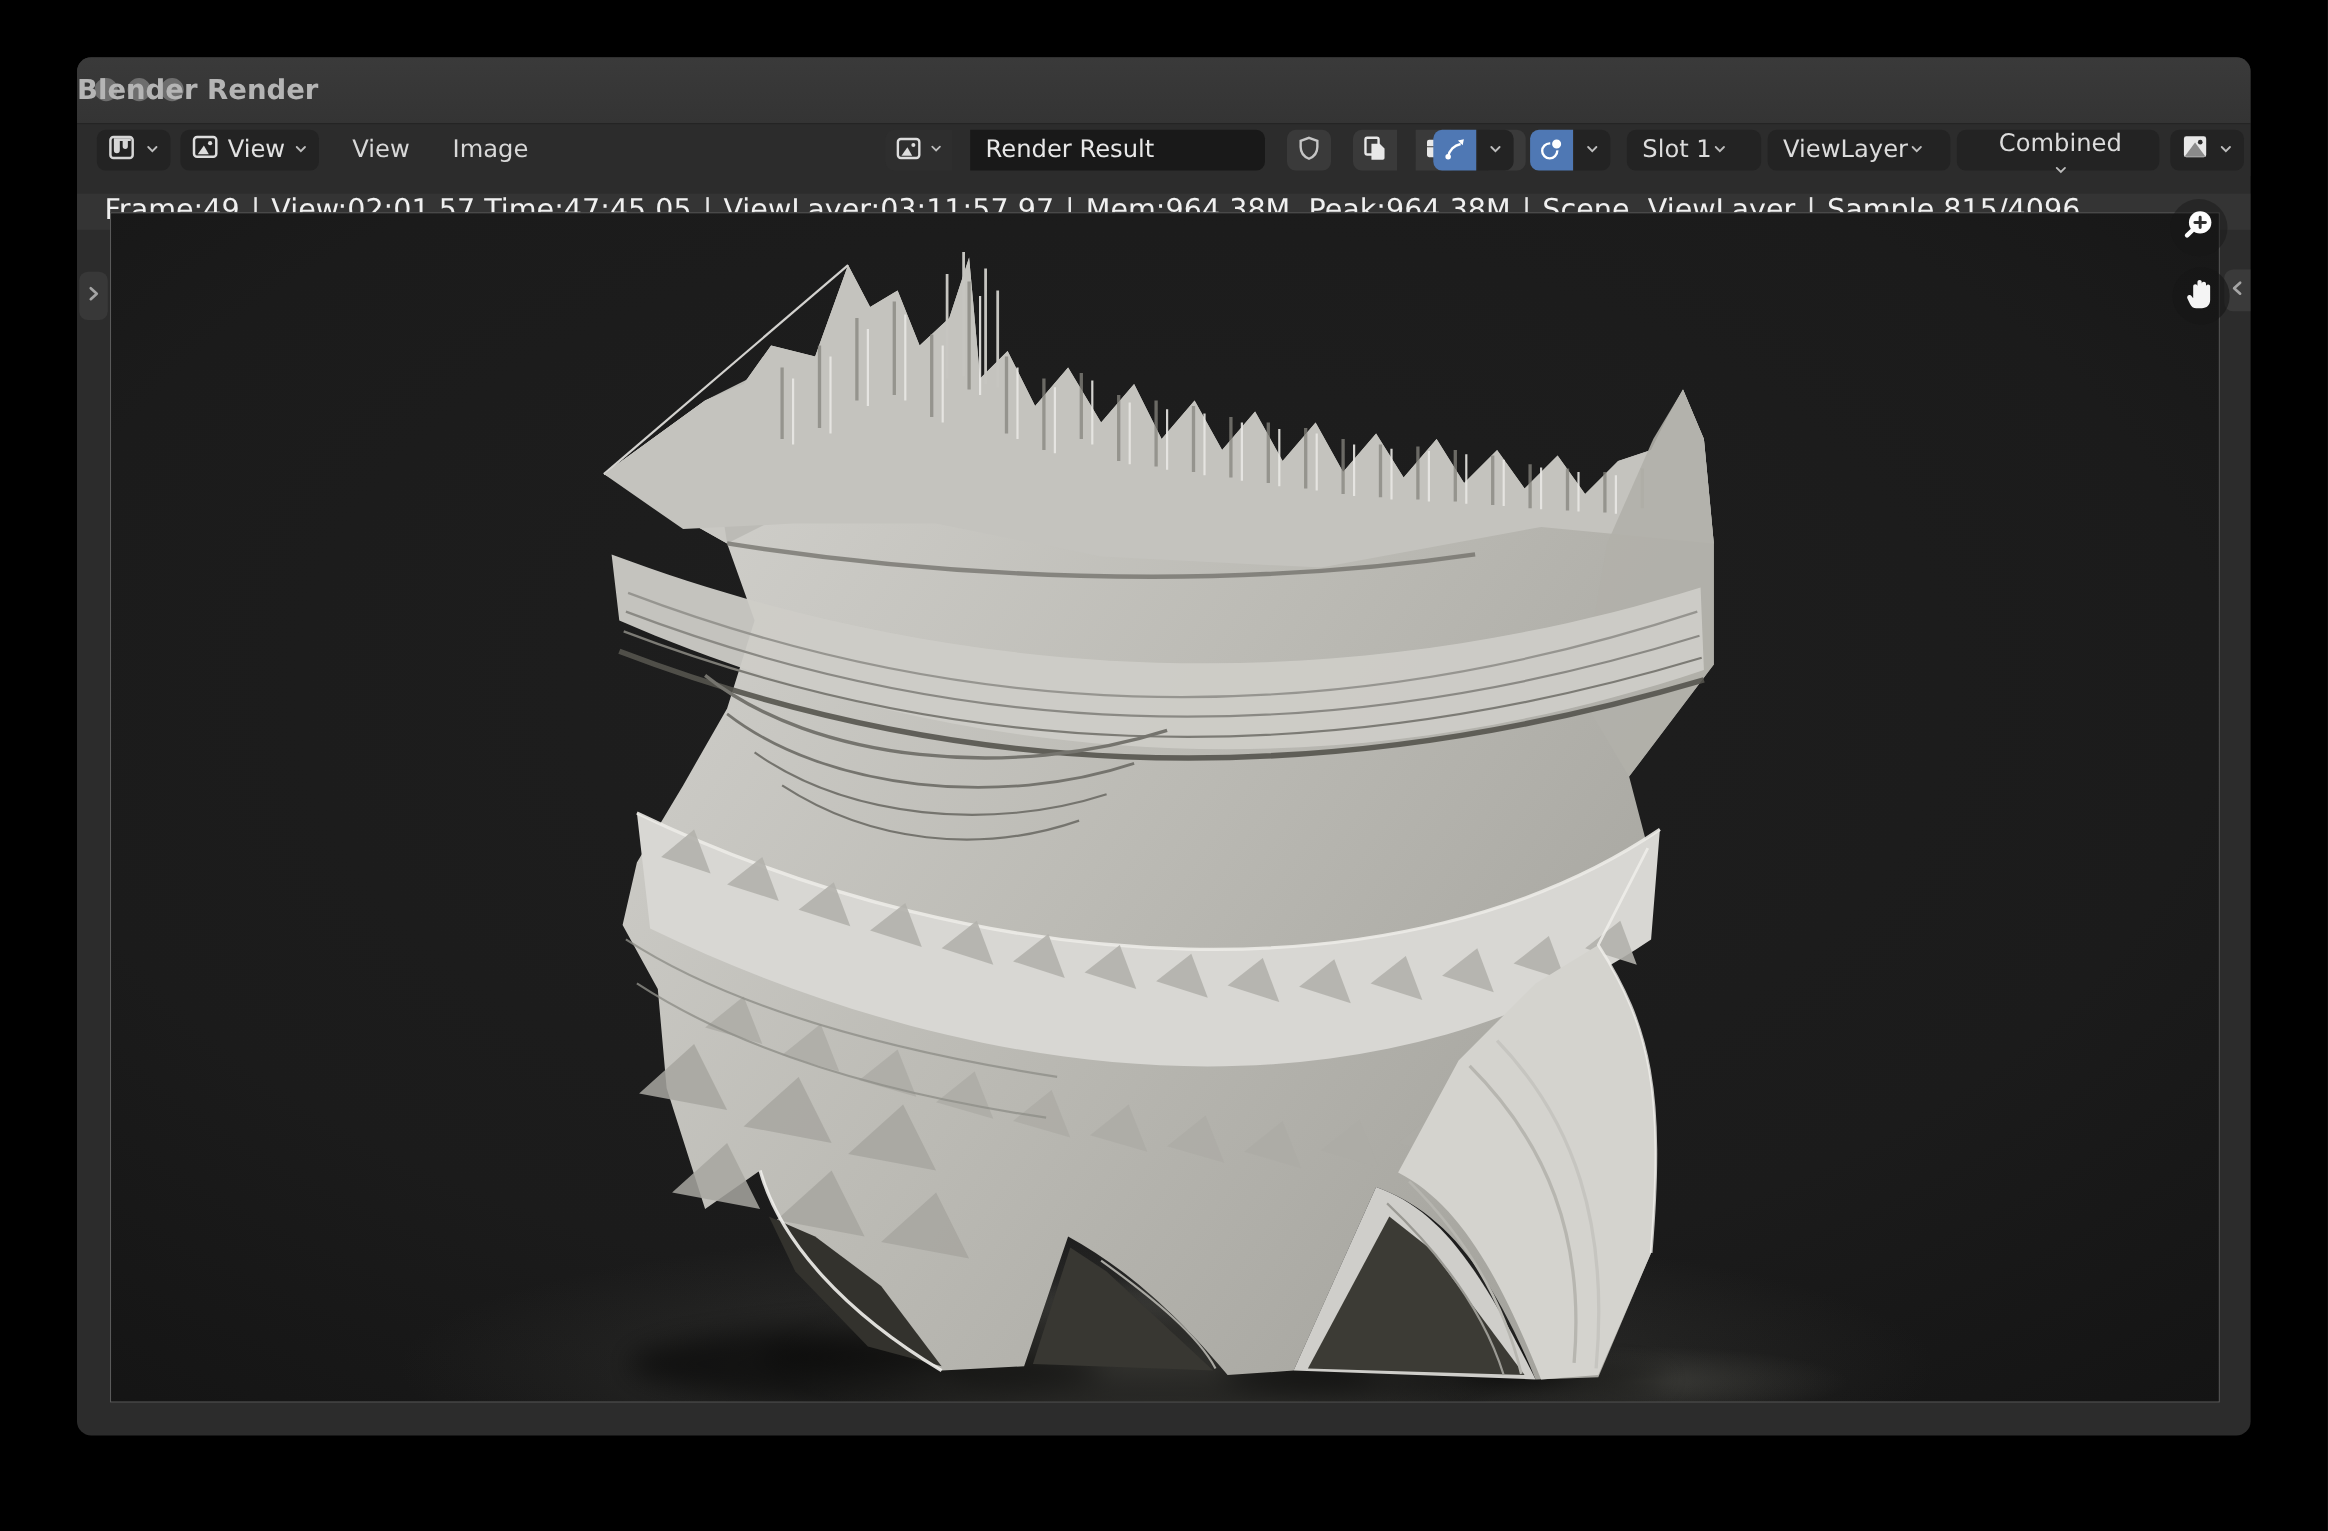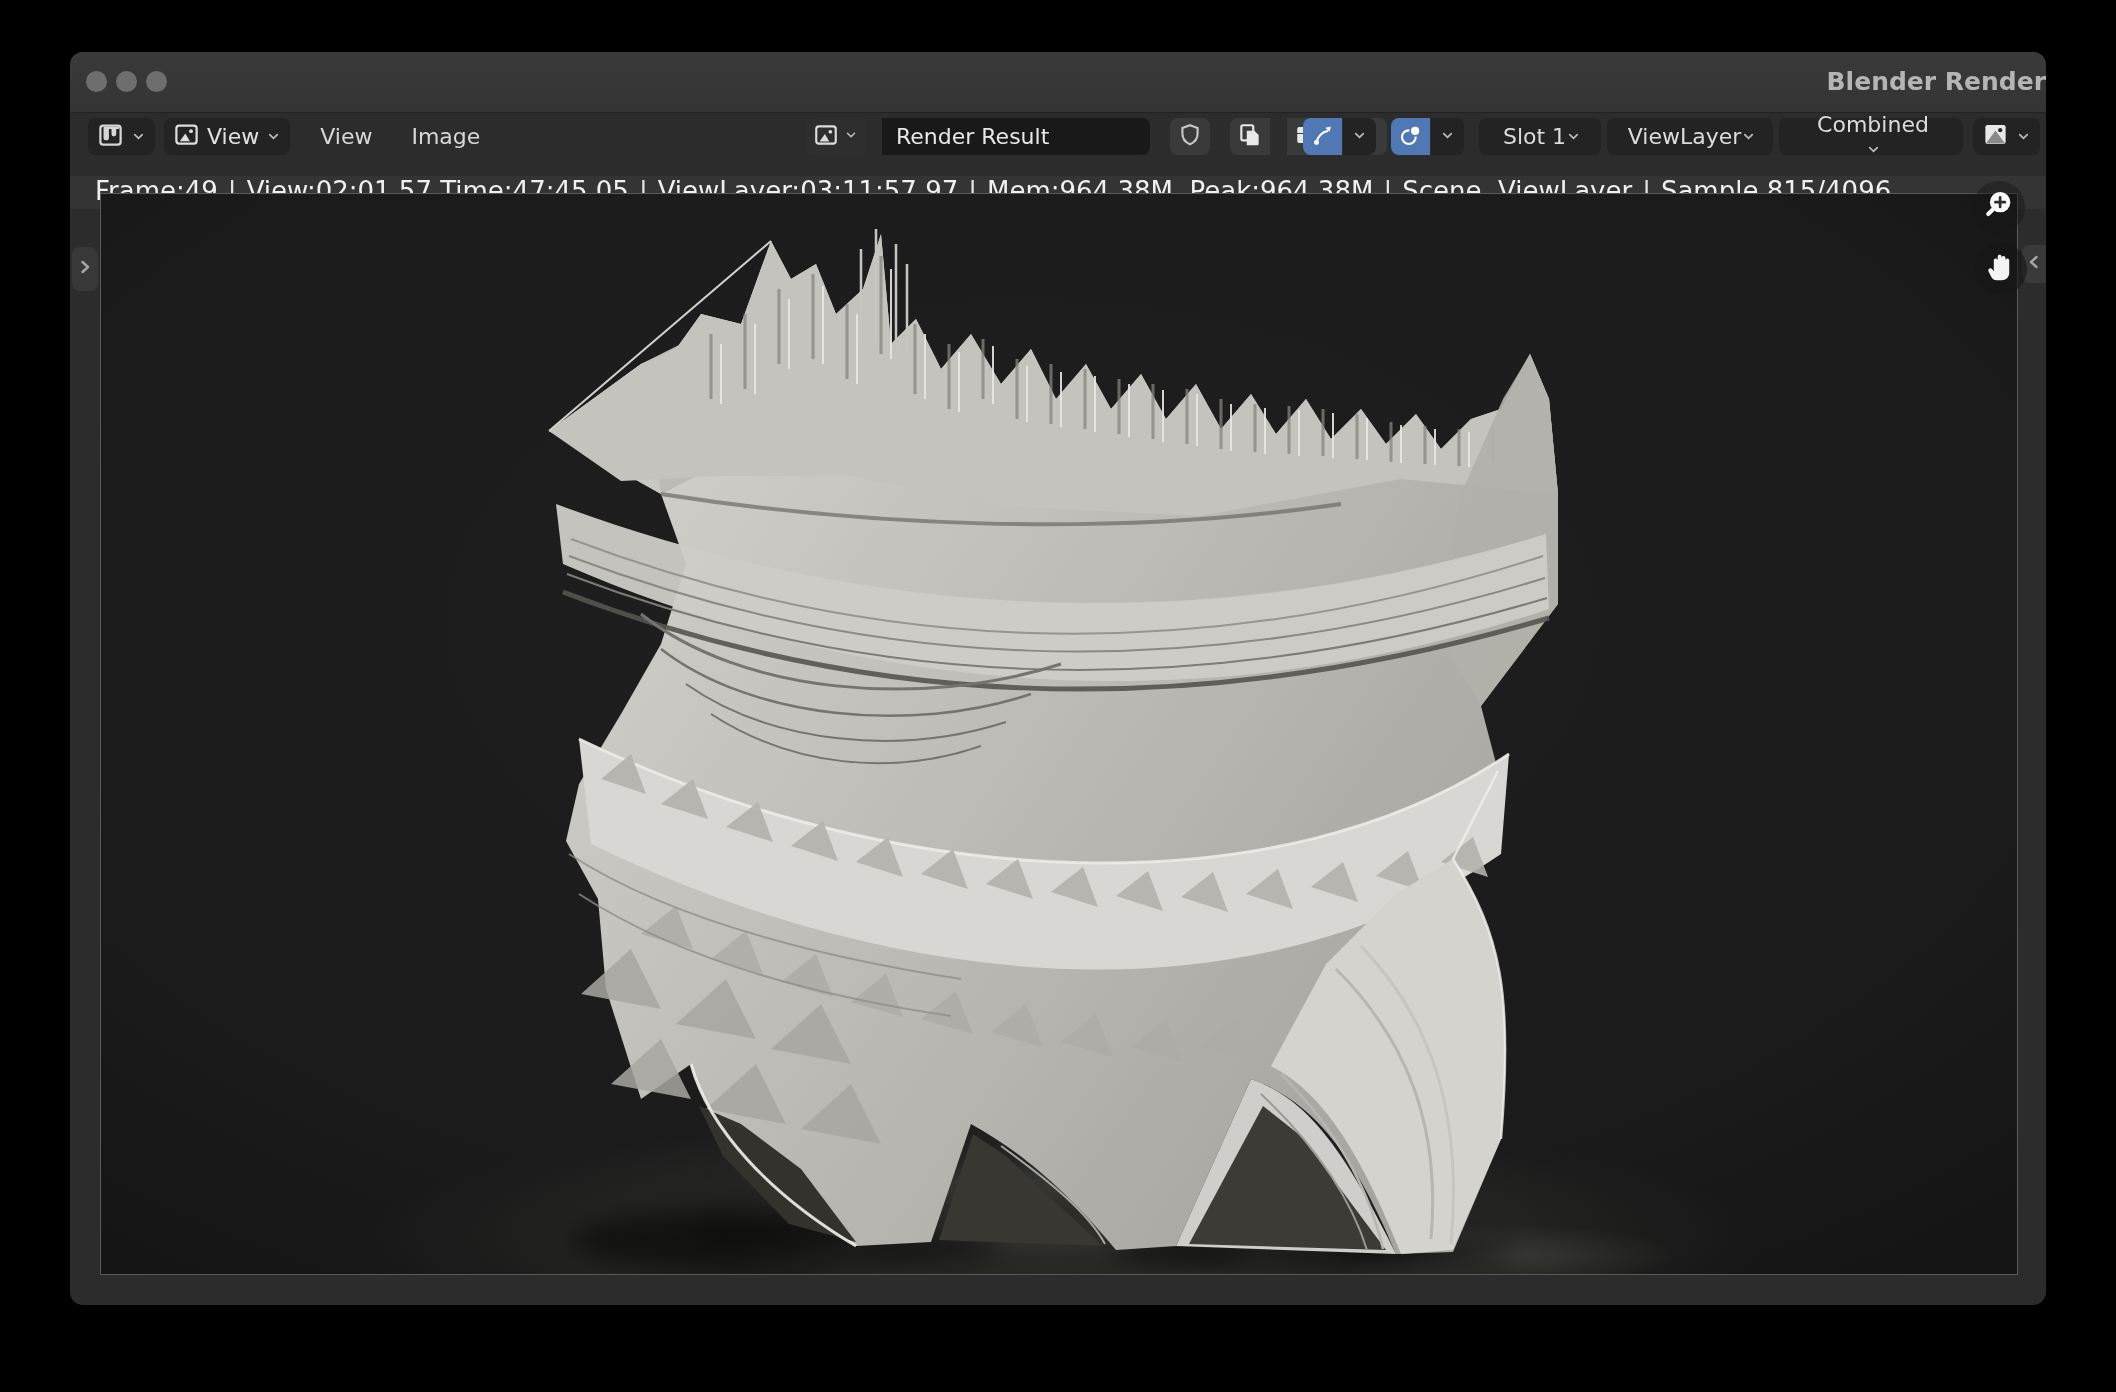--- a/index.html
+++ b/index.html
@@ -24,7 +24,7 @@
   .light{width:21px;height:21px;border-radius:50%;background:#6e6e6e;}
   .wtitle{
     position:absolute;left:0;right:0;top:0;height:60px;line-height:60px;
-    text-align:right;color:#b5b5b5;font-size:25px;font-weight:bold;
+    text-align:left;color:#b5b5b5;font-size:25px;font-weight:bold;
   }
   
   .header{

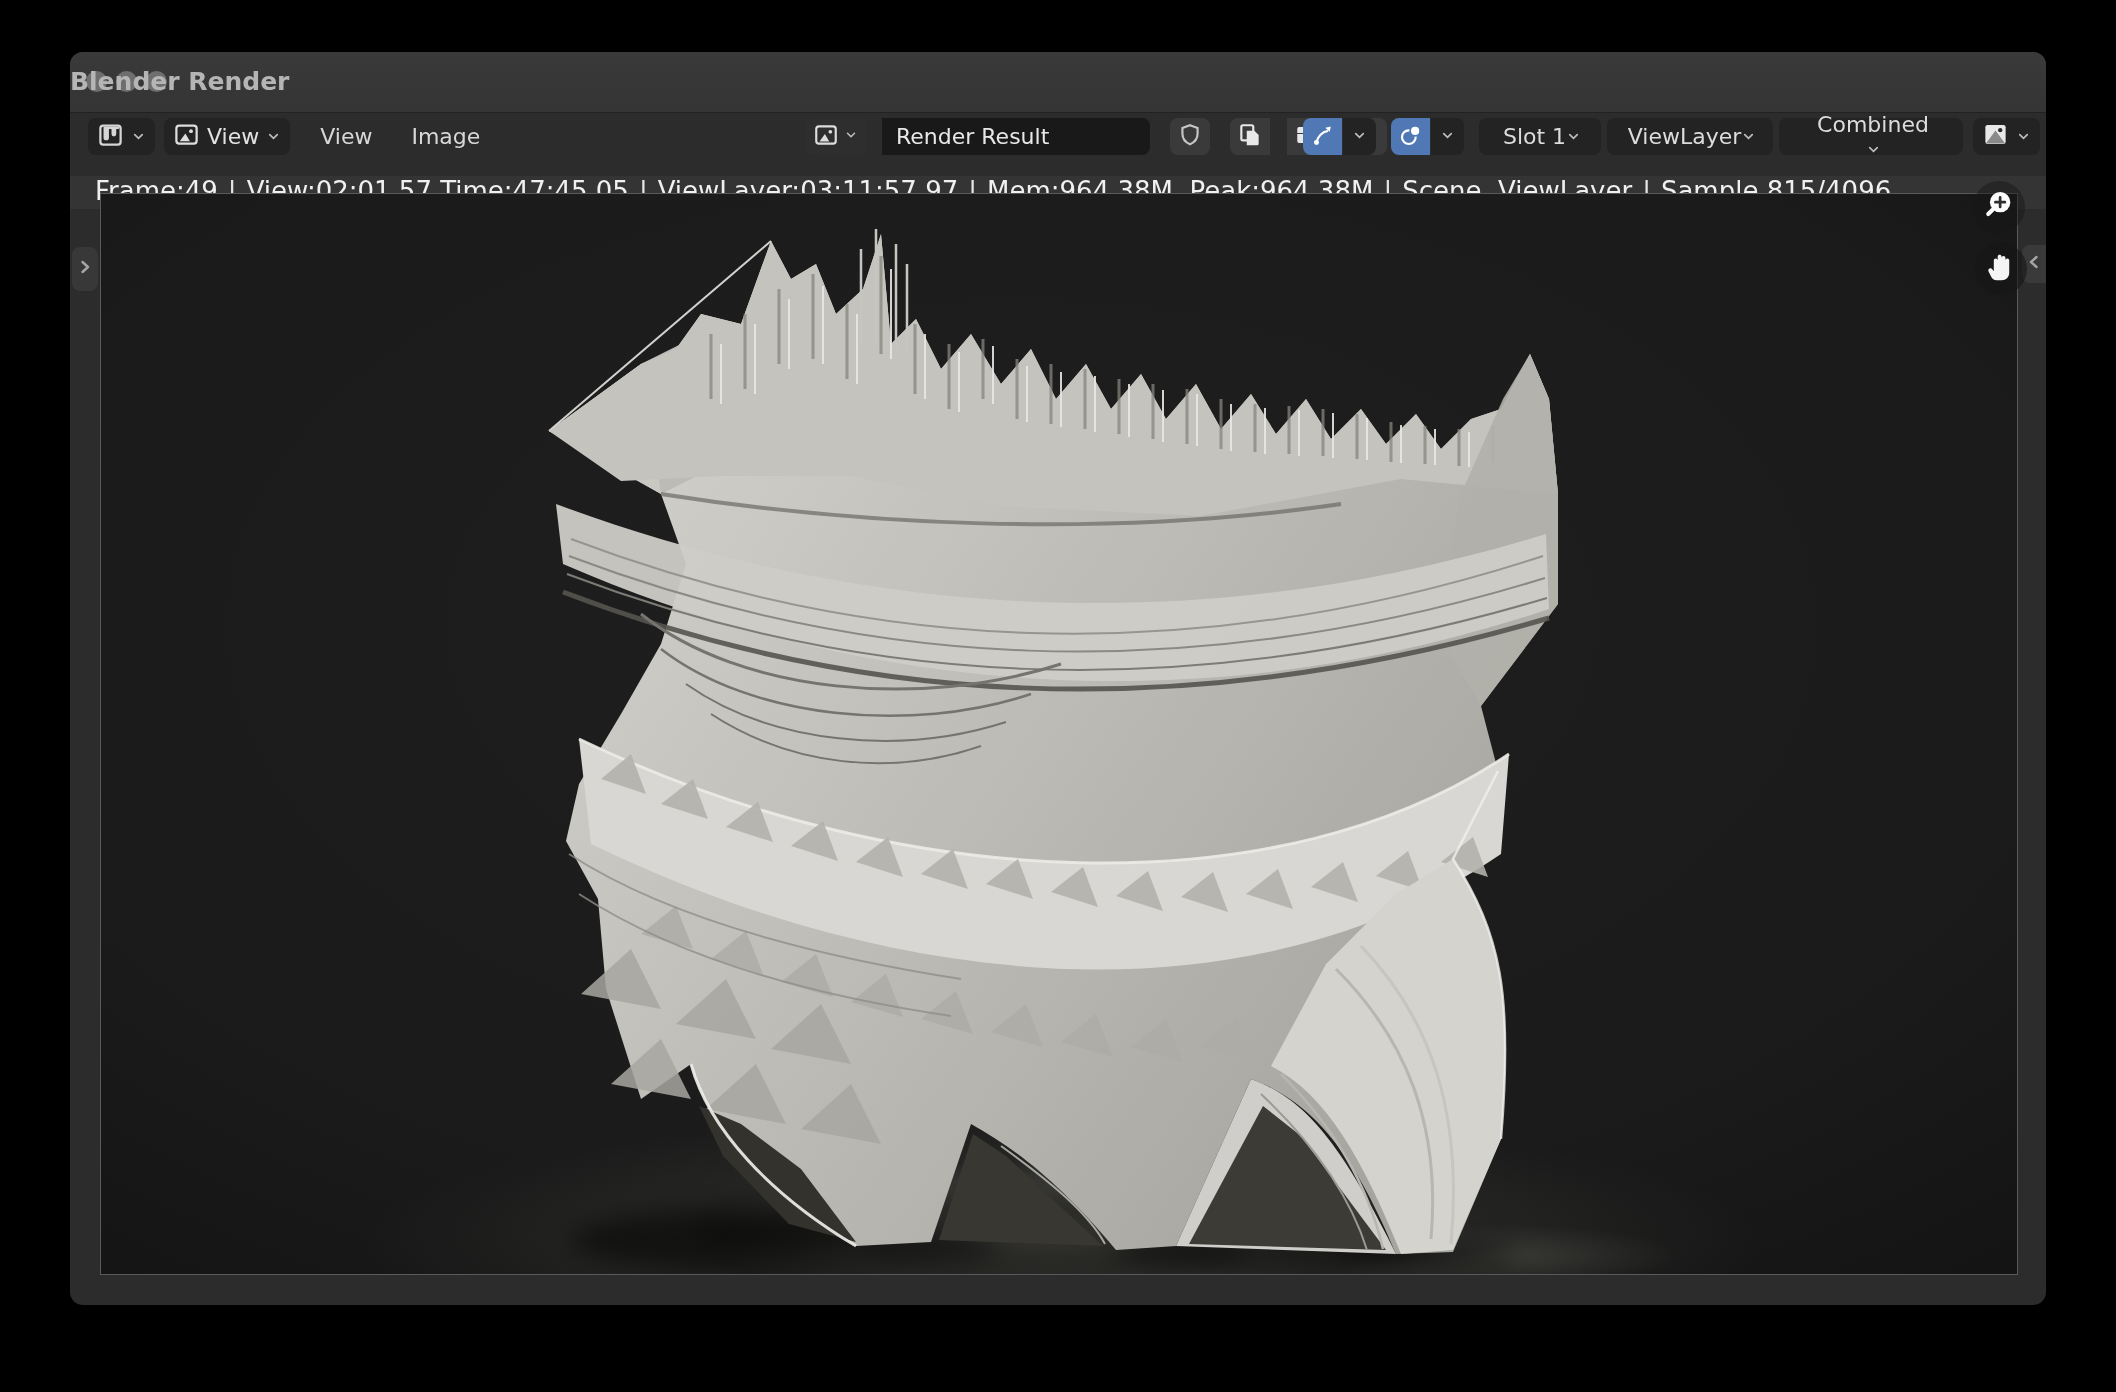--- a/index.html
+++ b/index.html
@@ -67,7 +67,7 @@
   }
   .select{
     height:37px;background:#232323;border-radius:8px;margin-right:6px;
-    display:inline-flex;align-items:center;justify-content:center;
+    display:inline-flex;align-items:center;justify-content:flex-start;
     color:#dcdcdc;font-size:22px;padding:0 10px 0 14px;box-sizing:border-box;
   }
   .sel-slot{width:122px;}

